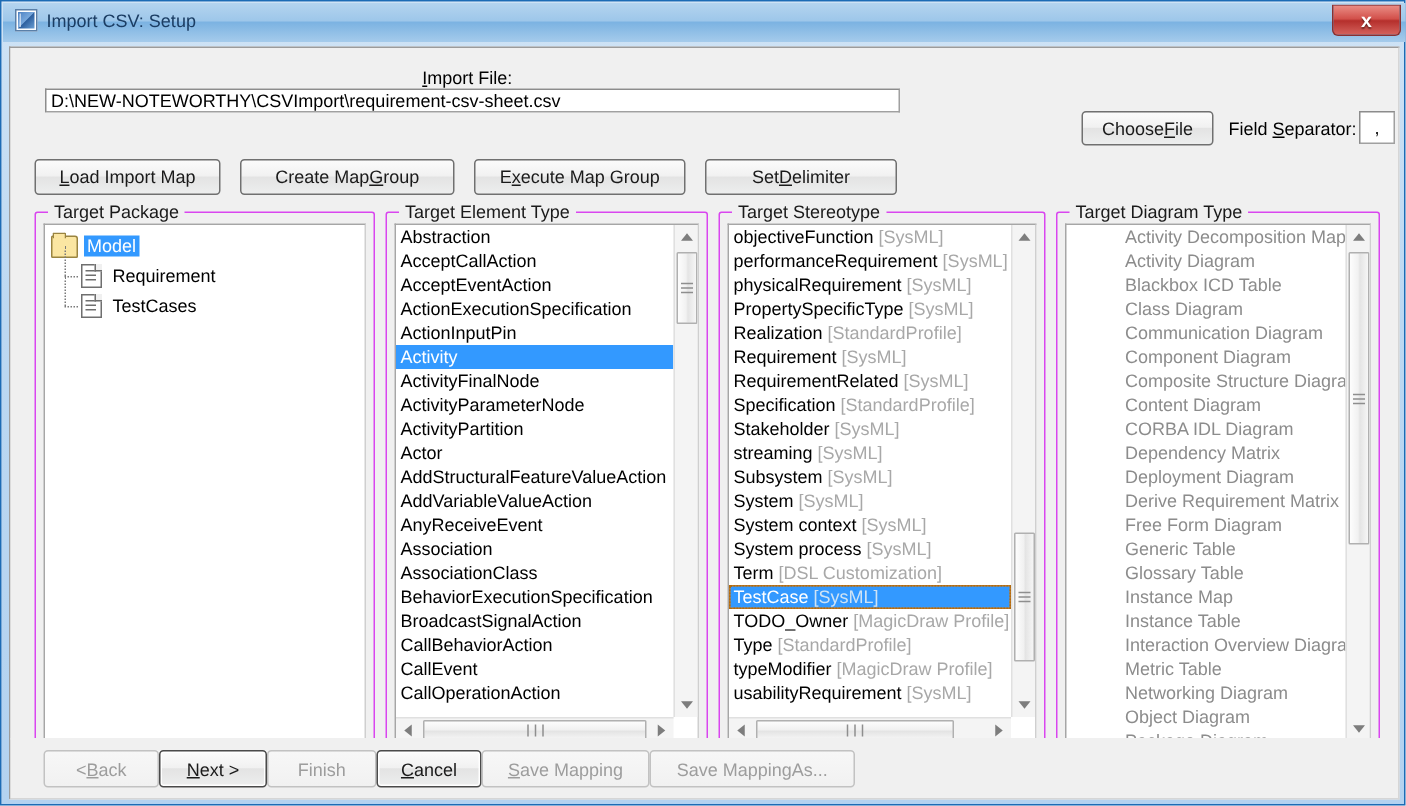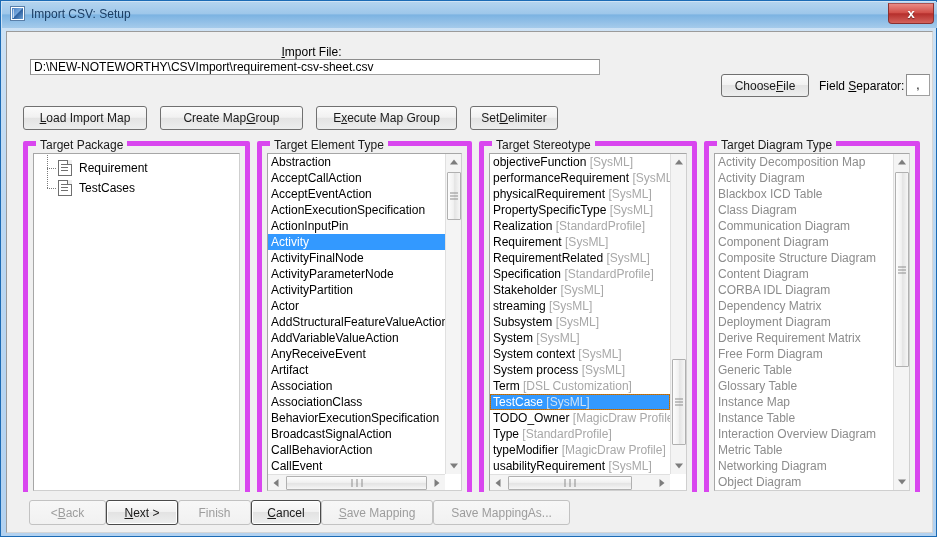--- a/index.html
+++ b/index.html
@@ -220,7 +220,7 @@
         <div class="btn dark" style="width:124px"><span class="u">L</span>oad Import Map</div>
         <div class="btn dark" style="width:143px">Create Map <span class="u">G</span>roup</div>
         <div class="btn dark" style="width:141px">E<span class="u">x</span>ecute Map Group</div>
-        <div class="btn dark" style="width:88px">Set <span class="u">D</span>elimiter</div>
+        <div class="btn dark" style="width:128px">Set <span class="u">D</span>elimiter</div>
       </div>
 
       <div class="group" style="left:16px;top:109px;width:227px;height:360px">

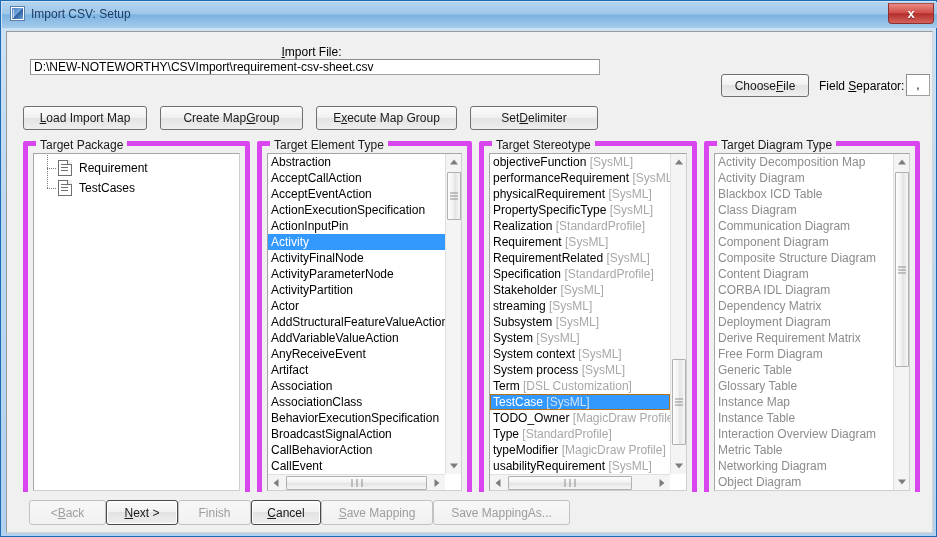--- a/index.html
+++ b/index.html
@@ -100,7 +100,7 @@
   
   .group{
     position:absolute;box-sizing:border-box;
-    border:5px solid #d946ef;border-radius:2px;
+    border:1px solid #d946ef;border-radius:2px;
   }
   .group > .gtitle{
     position:absolute;left:8px;top:-8px;background:#f0f0f0;

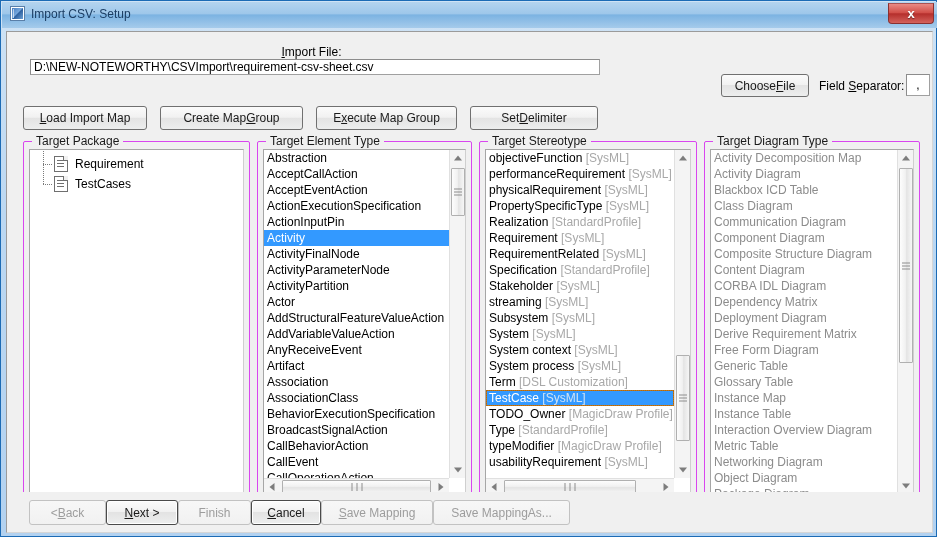--- a/index.html
+++ b/index.html
@@ -227,6 +227,10 @@
         <span class="gtitle">Target Package</span>
         <div class="listbox">
           <div class="tree" id="pkg-tree">
+              <div class="tnode">
+                <span class="ico-folder"></span>
+                <span class="tlabel sel">Model</span>
+              </div>
               <div class="tnode child">
                 <span class="ico-doc"></span>
                 <span class="tlabel">Requirement</span>

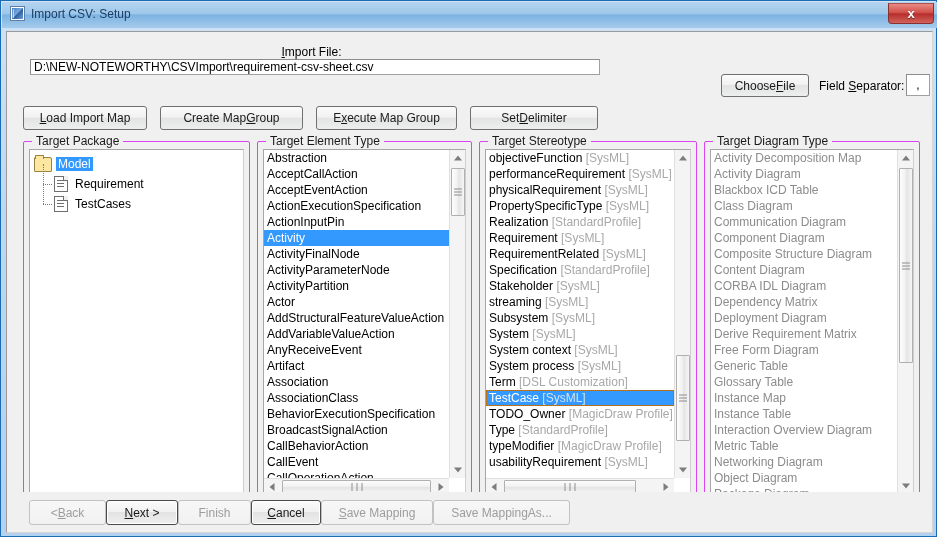--- a/index.html
+++ b/index.html
@@ -121,7 +121,7 @@
   .row.sel.focusring{outline:1px dotted #b06a10;outline-offset:-1px;box-shadow:inset 0 0 0 1px #c07820;}
   .row .prof{color:#a8a8a8;}
   .row.sel .prof{color:#cfe3f5;}
-  .row.dis{color:#8c8c8c;}
+  .row.dis{color:#8c8c8c;margin-left:36px;}
   
   .tree{padding:4px 0 0 4px;}
   .tnode{height:20px;display:flex;align-items:center;font-size:12px;white-space:nowrap;}

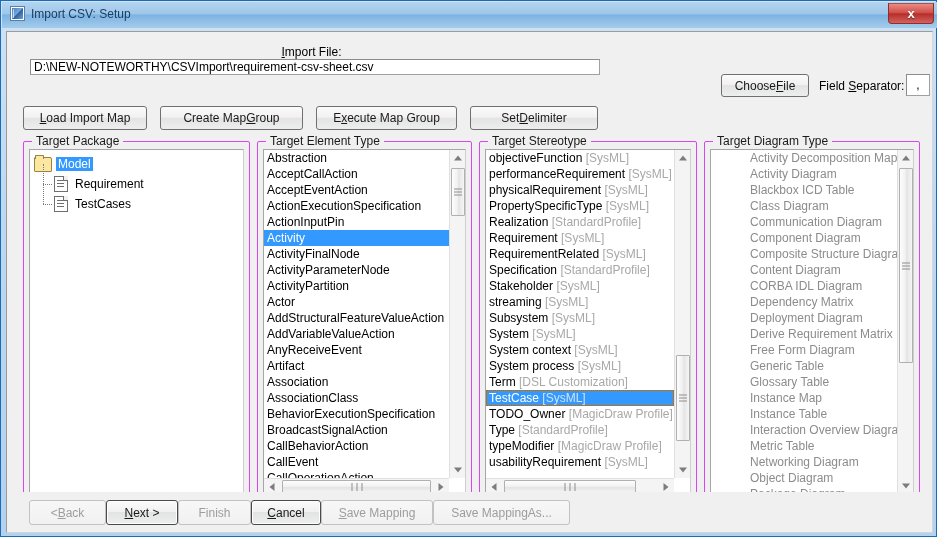--- a/index.html
+++ b/index.html
@@ -260,7 +260,6 @@
               <div class="row"><span>AddStructuralFeatureValueAction</span></div>
               <div class="row"><span>AddVariableValueAction</span></div>
               <div class="row"><span>AnyReceiveEvent</span></div>
-              <div class="row"><span>Artifact</span></div>
               <div class="row"><span>Association</span></div>
               <div class="row"><span>AssociationClass</span></div>
               <div class="row"><span>BehaviorExecutionSpecification</span></div>

